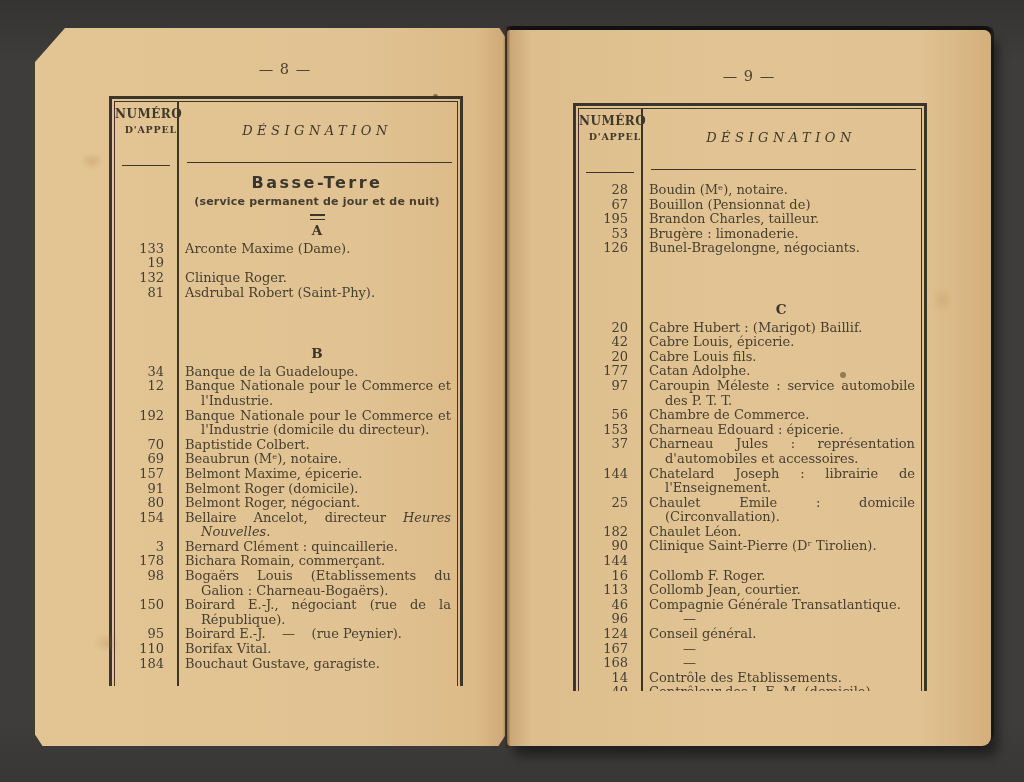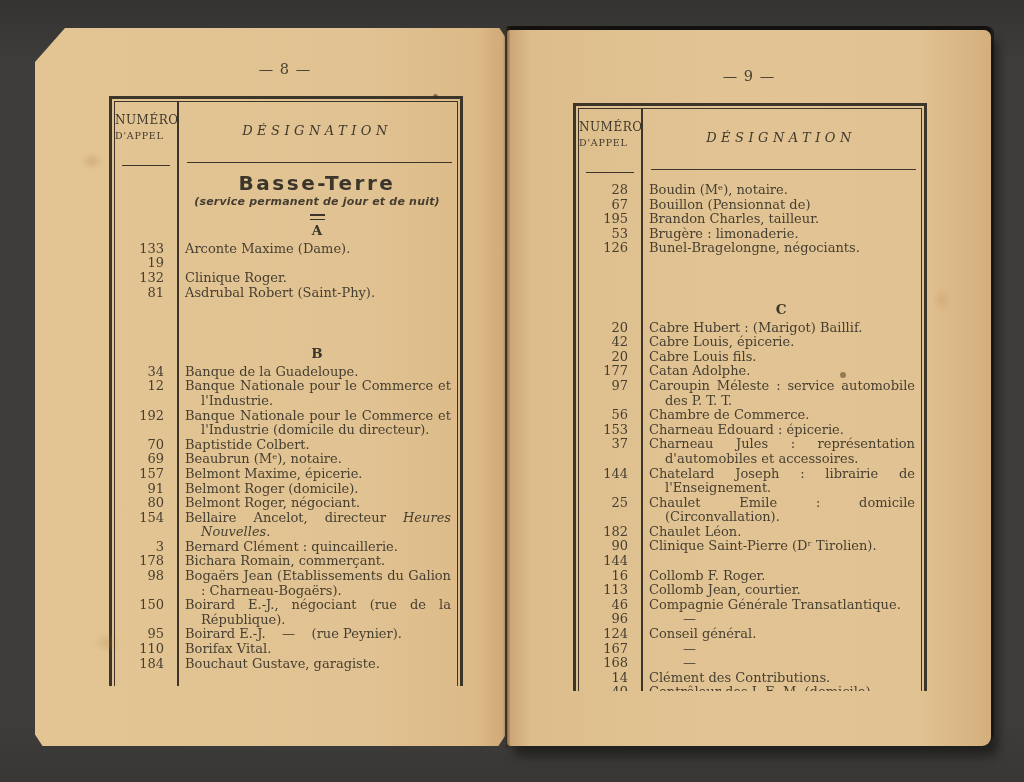--- a/index.html
+++ b/index.html
@@ -28,7 +28,7 @@
   .table-inner{position:relative;border:1px solid #3b352a;border-bottom:none;height:100%;box-sizing:border-box;overflow:hidden;}
   .divider{position:absolute;left:62px;top:0;bottom:0;width:2px;background:#3b352a;}
   .thead{position:relative;height:64px;}
-  .th-num{position:absolute;left:0;top:11px;width:62px;text-align:left;color:#3f392c;}
+  .th-num{position:absolute;left:0;top:5px;width:62px;text-align:right;color:#3f392c;font-weight:bold;}
   .th-num .l1{display:block;font-size:12px;letter-spacing:0.5px;}
   .th-num .l2{display:block;font-size:9.5px;letter-spacing:0.8px;margin-top:3px;}
   .th-des{position:absolute;left:62px;right:0;top:0;height:56px;display:flex;align-items:center;justify-content:center;font-size:13px;letter-spacing:4.5px;color:#3f392c;font-style:italic;}

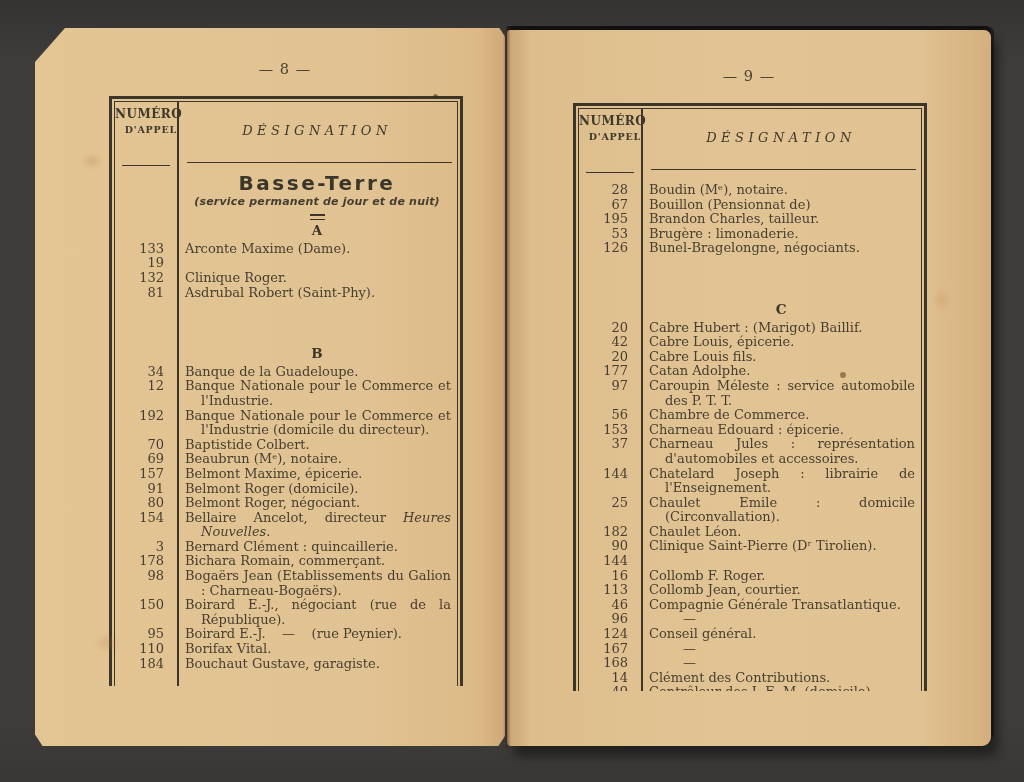--- a/index.html
+++ b/index.html
@@ -36,7 +36,7 @@
   .rule-des{position:absolute;left:72px;right:5px;bottom:3px;border-top:1.6px solid #3b352a;}
   .tbody{position:relative;padding-top:10px;font-size:13px;line-height:14.6px;color:#463f31;}
   .city-block{margin-left:62px;text-align:center;margin-bottom:3px;}
-  .city-title{font-family:"DejaVu Sans",sans-serif;font-weight:bold;font-size:20px;letter-spacing:2.5px;color:#3b362b;}
+  .city-title{font-family:"DejaVu Sans",sans-serif;font-weight:bold;font-size:16px;letter-spacing:2.5px;color:#3b362b;}
   .city-subtitle{font-family:"DejaVu Sans",sans-serif;font-style:italic;font-weight:bold;font-size:11px;letter-spacing:0.2px;margin-top:4px;color:#453e30;}
   .ornament{width:15px;height:3px;border-top:2.5px solid #3b352a;border-bottom:1.5px solid #3b352a;margin:5px auto 3px auto;}
   .section + .section{margin-top:46px;}

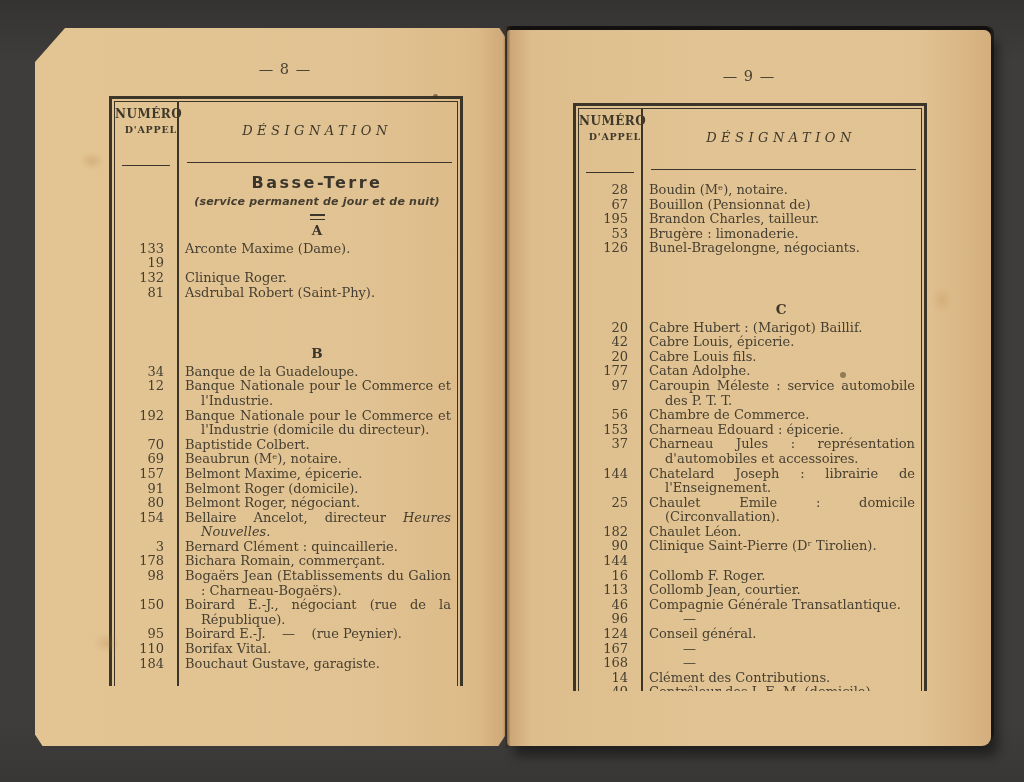--- a/index.html
+++ b/index.html
@@ -37,7 +37,7 @@
   .tbody{position:relative;padding-top:10px;font-size:13px;line-height:14.6px;color:#463f31;}
   .city-block{margin-left:62px;text-align:center;margin-bottom:3px;}
   .city-title{font-family:"DejaVu Sans",sans-serif;font-weight:bold;font-size:16px;letter-spacing:2.5px;color:#3b362b;}
-  .city-subtitle{font-family:"DejaVu Sans",sans-serif;font-style:italic;font-weight:bold;font-size:11px;letter-spacing:0.2px;margin-top:4px;color:#453e30;}
+  .city-subtitle{font-family:"DejaVu Sans",sans-serif;font-weight:bold;font-size:11px;letter-spacing:0.2px;margin-top:4px;color:#453e30;}
   .ornament{width:15px;height:3px;border-top:2.5px solid #3b352a;border-bottom:1.5px solid #3b352a;margin:5px auto 3px auto;}
   .section + .section{margin-top:46px;}
   .section-letter{margin-left:62px;text-align:center;font-weight:bold;font-size:13.5px;margin-bottom:4px;color:#3b352a;}

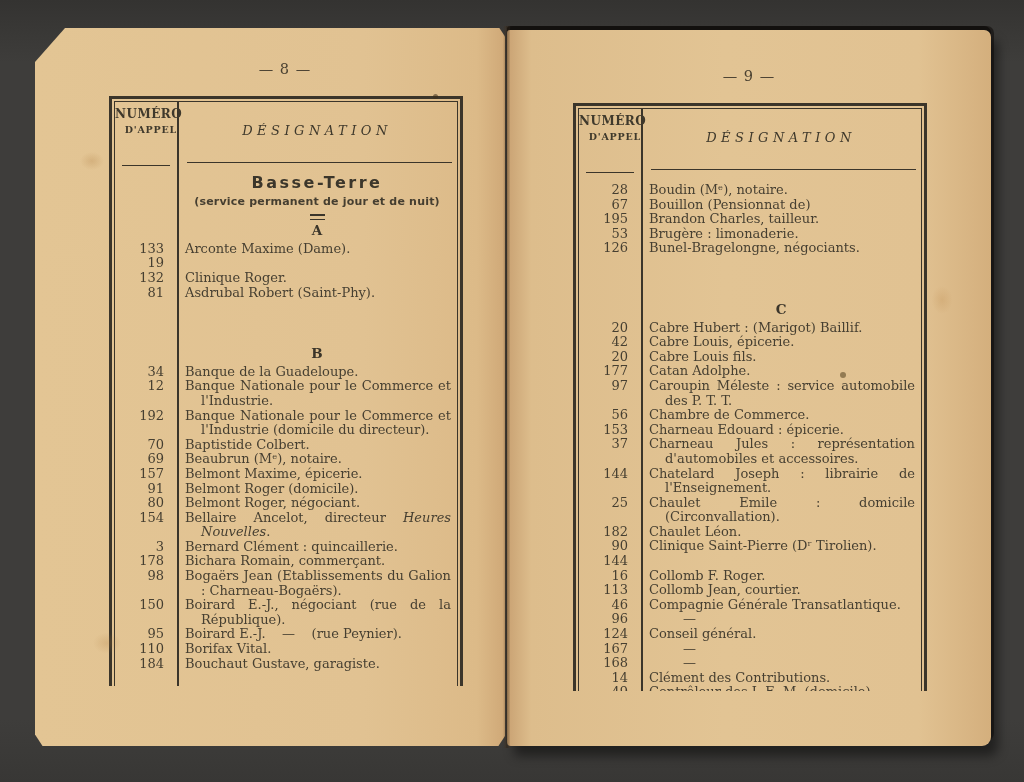--- a/index.html
+++ b/index.html
@@ -139,7 +139,7 @@
                 </div>
                 <div class="row">
                   <span class="num">98</span>
-                  <span class="des">Bogaërs Jean (Etablissements du Galion : Charneau-Bogaërs).</span>
+                  <span class="des">Bogaërs Louis (Etablissements du Galion : Charneau-Bogaërs).</span>
                 </div>
                 <div class="row">
                   <span class="num">150</span>

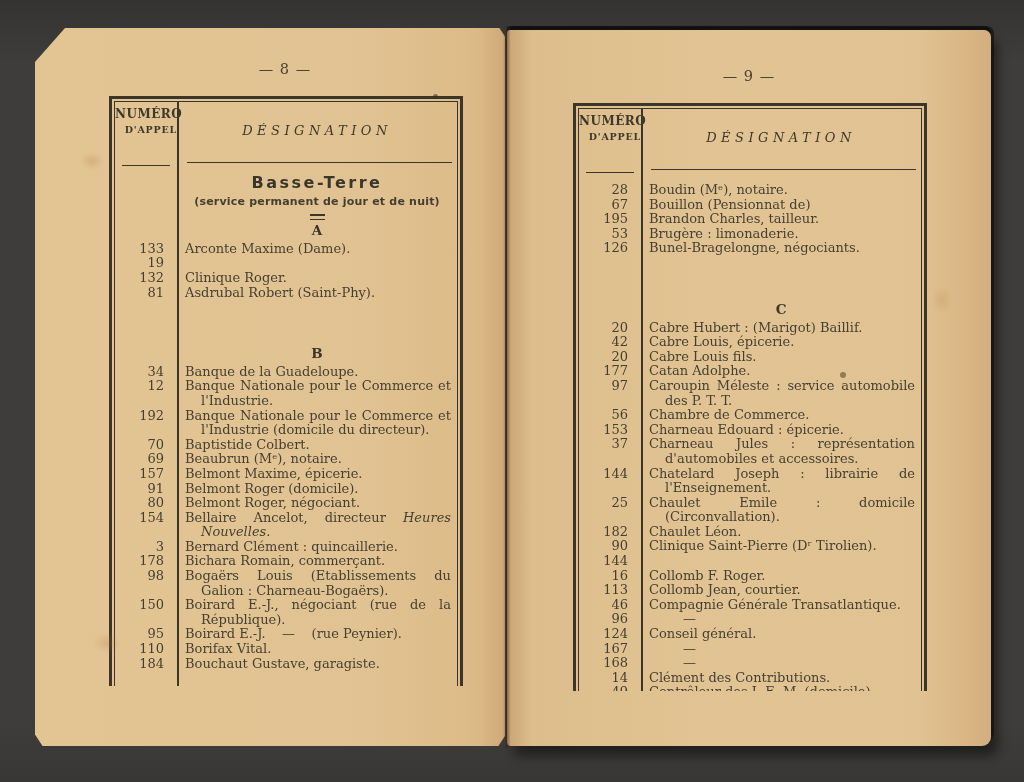--- a/index.html
+++ b/index.html
@@ -288,7 +288,7 @@
                 </div>
                 <div class="row">
                   <span class="num">14</span>
-                  <span class="des">Clément des Contributions.</span>
+                  <span class="des">Contrôle des Etablissements.</span>
                 </div>
                 <div class="row">
                   <span class="num">49</span>

